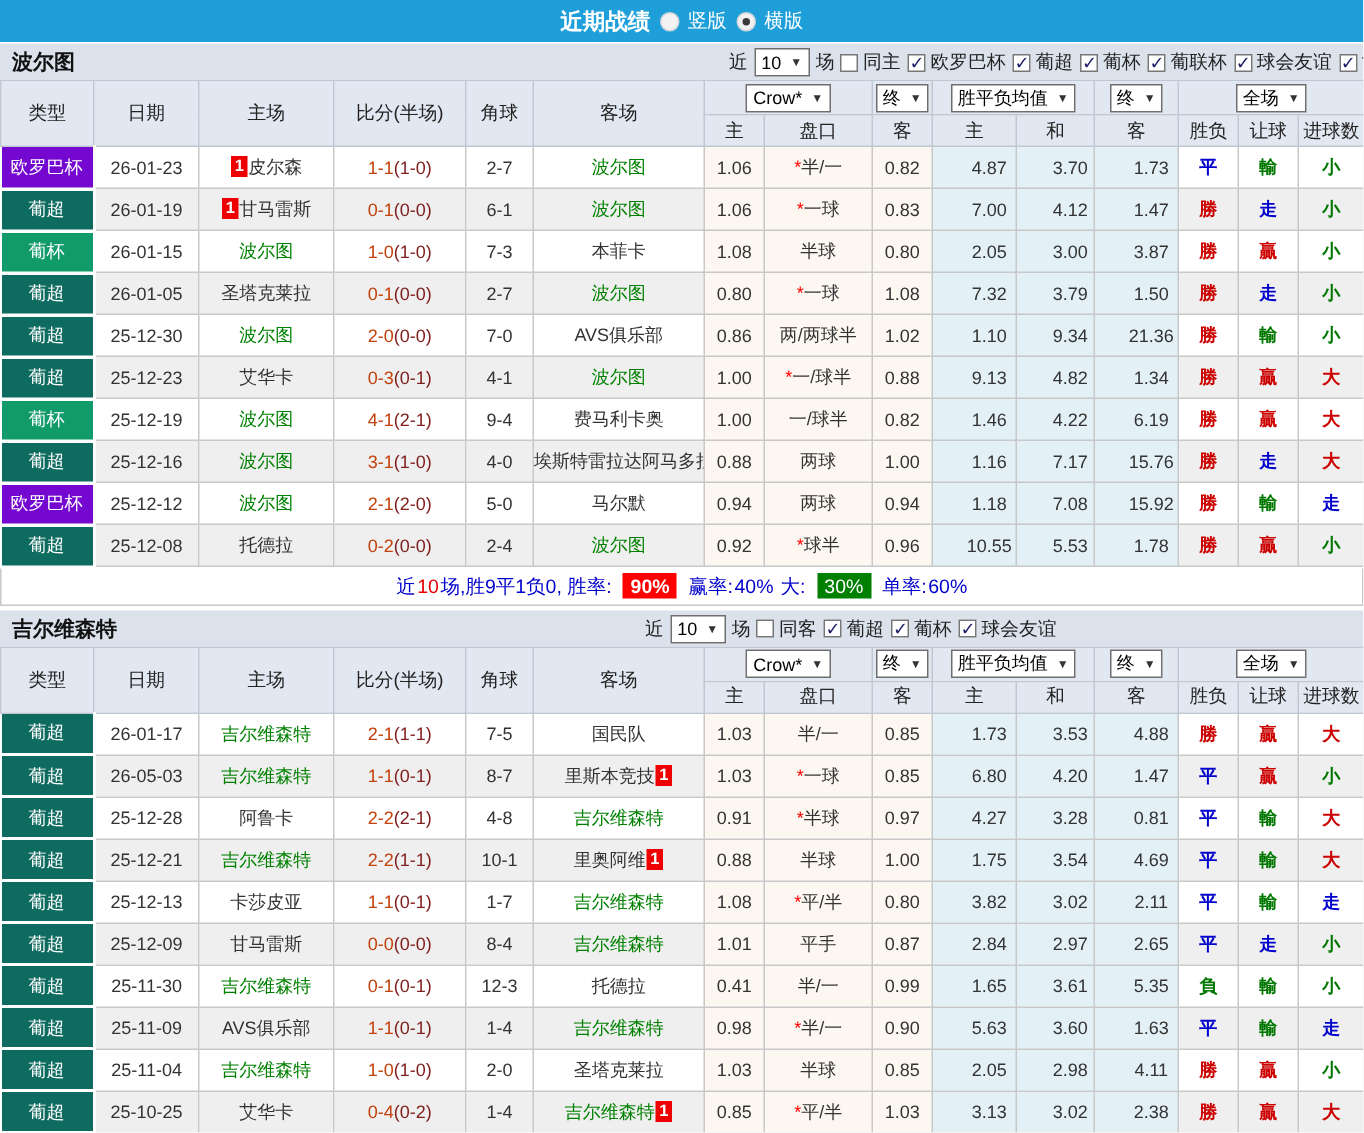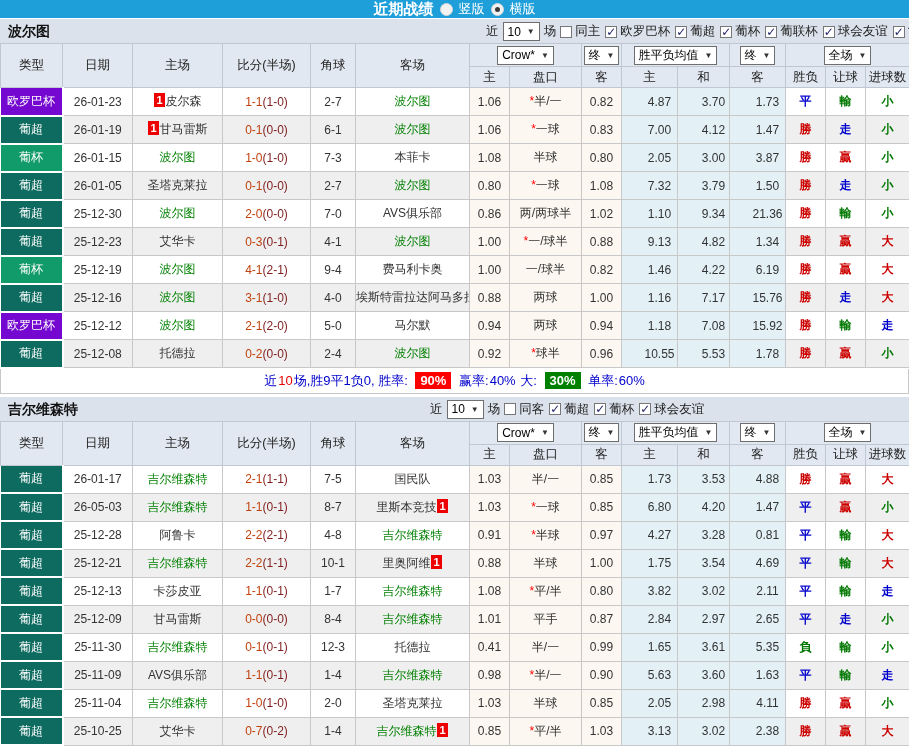--- a/index.html
+++ b/index.html
@@ -7,7 +7,7 @@
   .page { width:909px; height:755px; background:#fff; overflow:hidden; font-size:12px; color:#333; }
 
   
-  .titlebar { height:18px; background:#1E9FD9; display:flex; align-items:center; justify-content:center; gap:6px; color:#fff; }
+  .titlebar { height:28px; background:#1E9FD9; display:flex; align-items:center; justify-content:center; gap:6px; color:#fff; }
   .titlebar .title { font-weight:bold; font-size:15px; }
   .radio { width:13px; height:13px; border-radius:50%; background:#f2f2f2; border:1px solid #d7d7d7; display:inline-block; position:relative; }
   .radio.checked::after { content:""; position:absolute; left:3px; top:3px; width:5px; height:5px; border-radius:50%; background:#3a3a3a; }

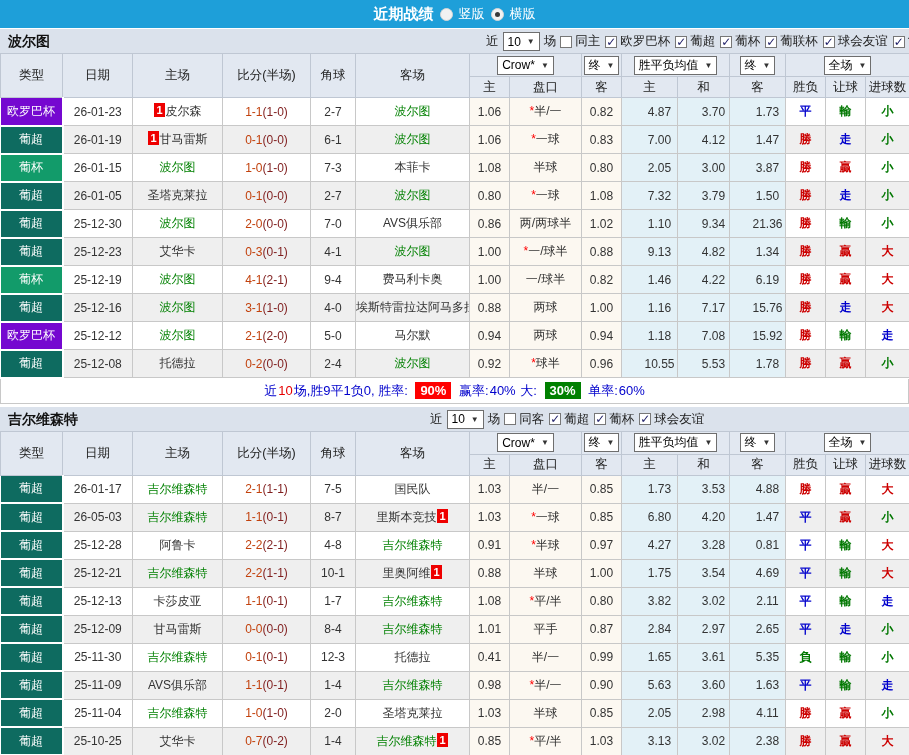--- a/index.html
+++ b/index.html
@@ -56,7 +56,7 @@
   .summary .blue { color:#0000CC; }
   .summary .red { color:#E60000; }
   .summary .badge-red { background:#FF0000; color:#fff; font-weight:bold; padding:1px 5px; margin:0 3px; }
-  .summary .badge-green { background:#008000; color:#fff; font-weight:bold; padding:1px 5px; margin:0 3px; }
+  .summary .badge-green { background:#008000; color:#fff; font-weight:normal; padding:1px 5px; margin:0 3px; }
   .gap { height:2px; background:#fff; }
 </style>
 </head>

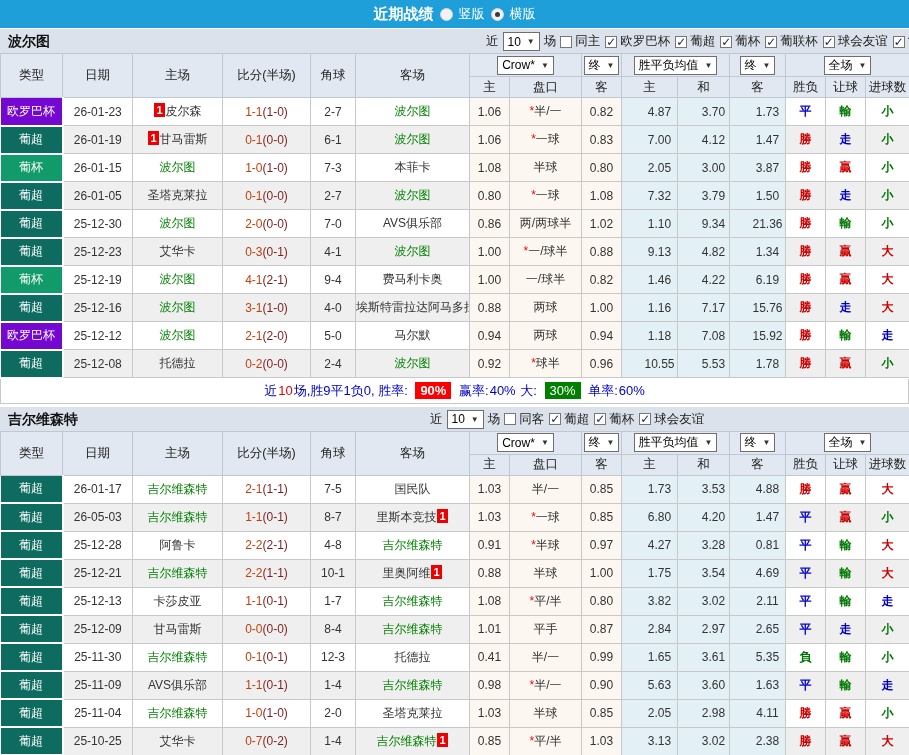--- a/index.html
+++ b/index.html
@@ -572,7 +572,7 @@
             <td class="league lg-liga">葡超</td>
             <td>25-10-25</td>
             <td><span>艾华卡</span></td>
-            <td><span class="ft">0-7</span><span class="ht">(0-2)</span></td>
+            <td><span class="ft">0-4</span><span class="ht">(0-2)</span></td>
             <td>1-4</td>
             <td><span class="teamself">吉尔维森特</span><span class="badge">1</span></td>
             <td class="odds">0.85</td>

